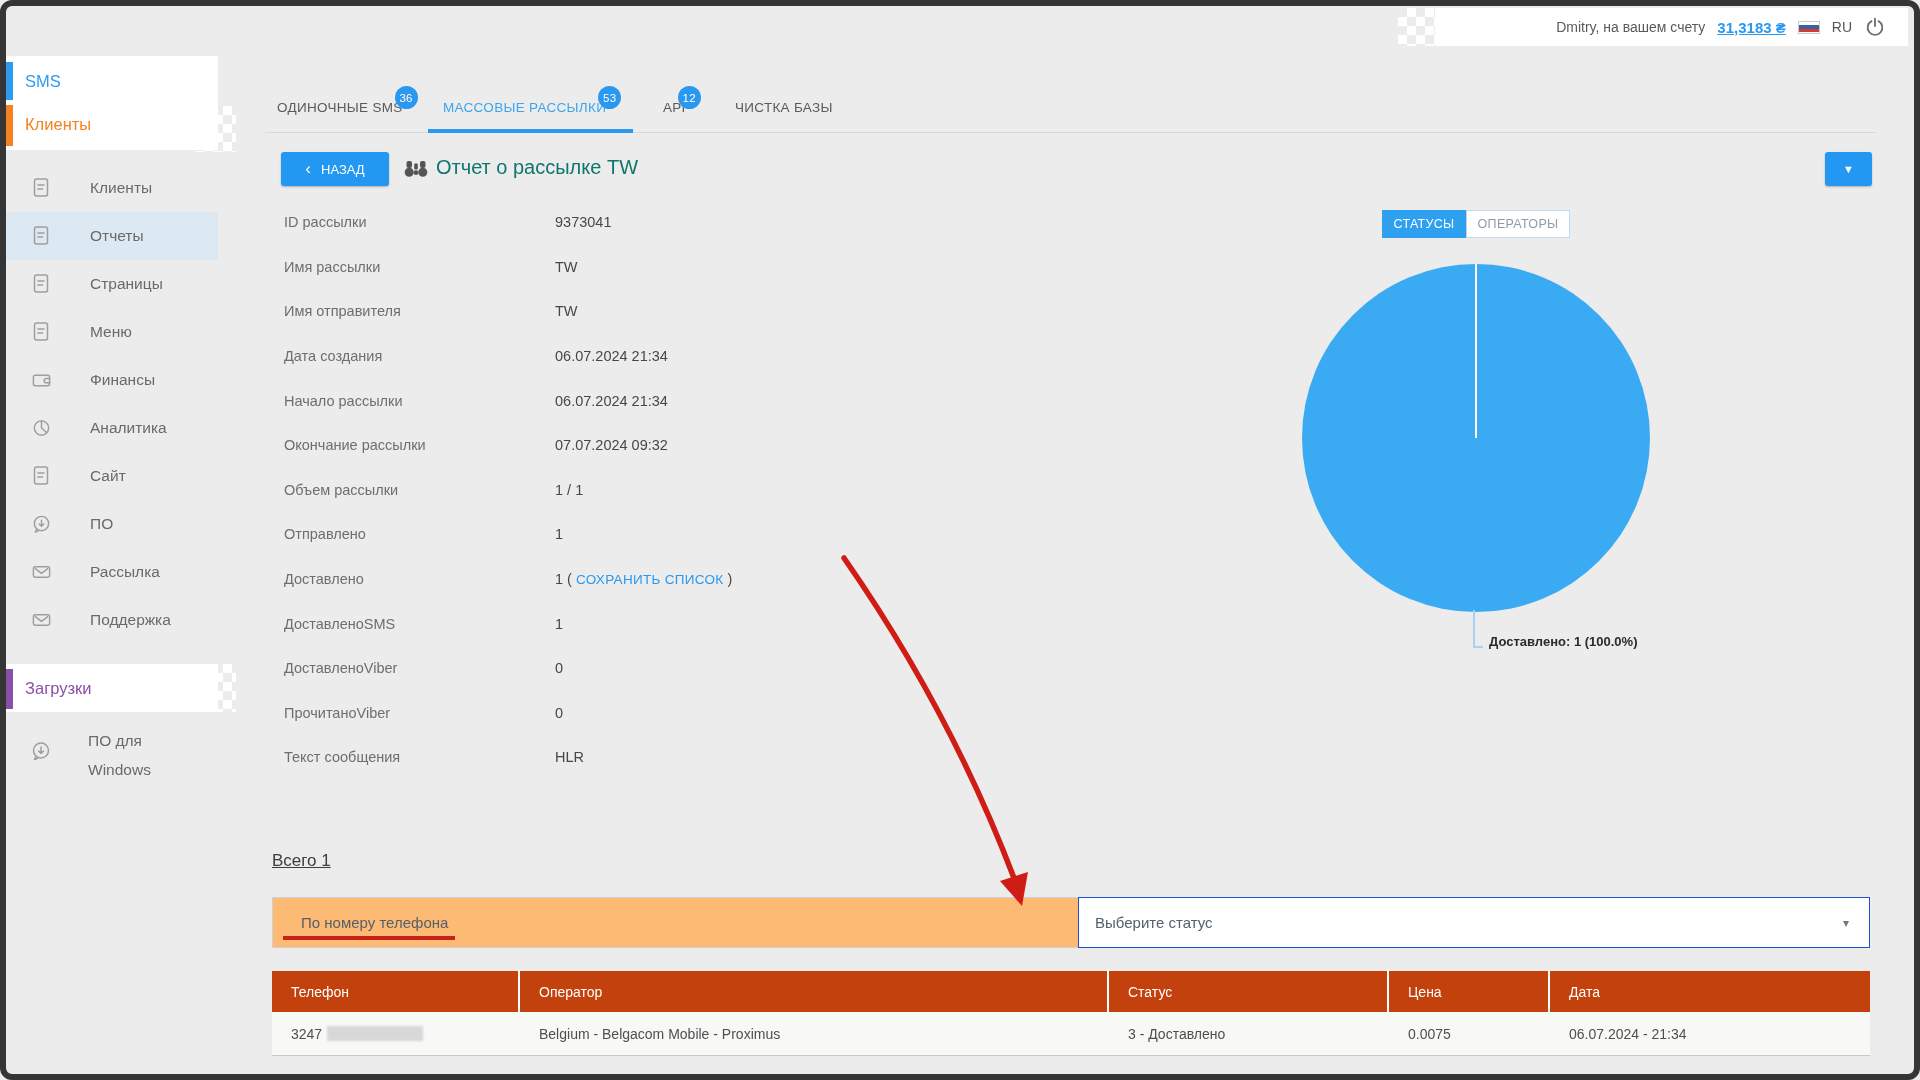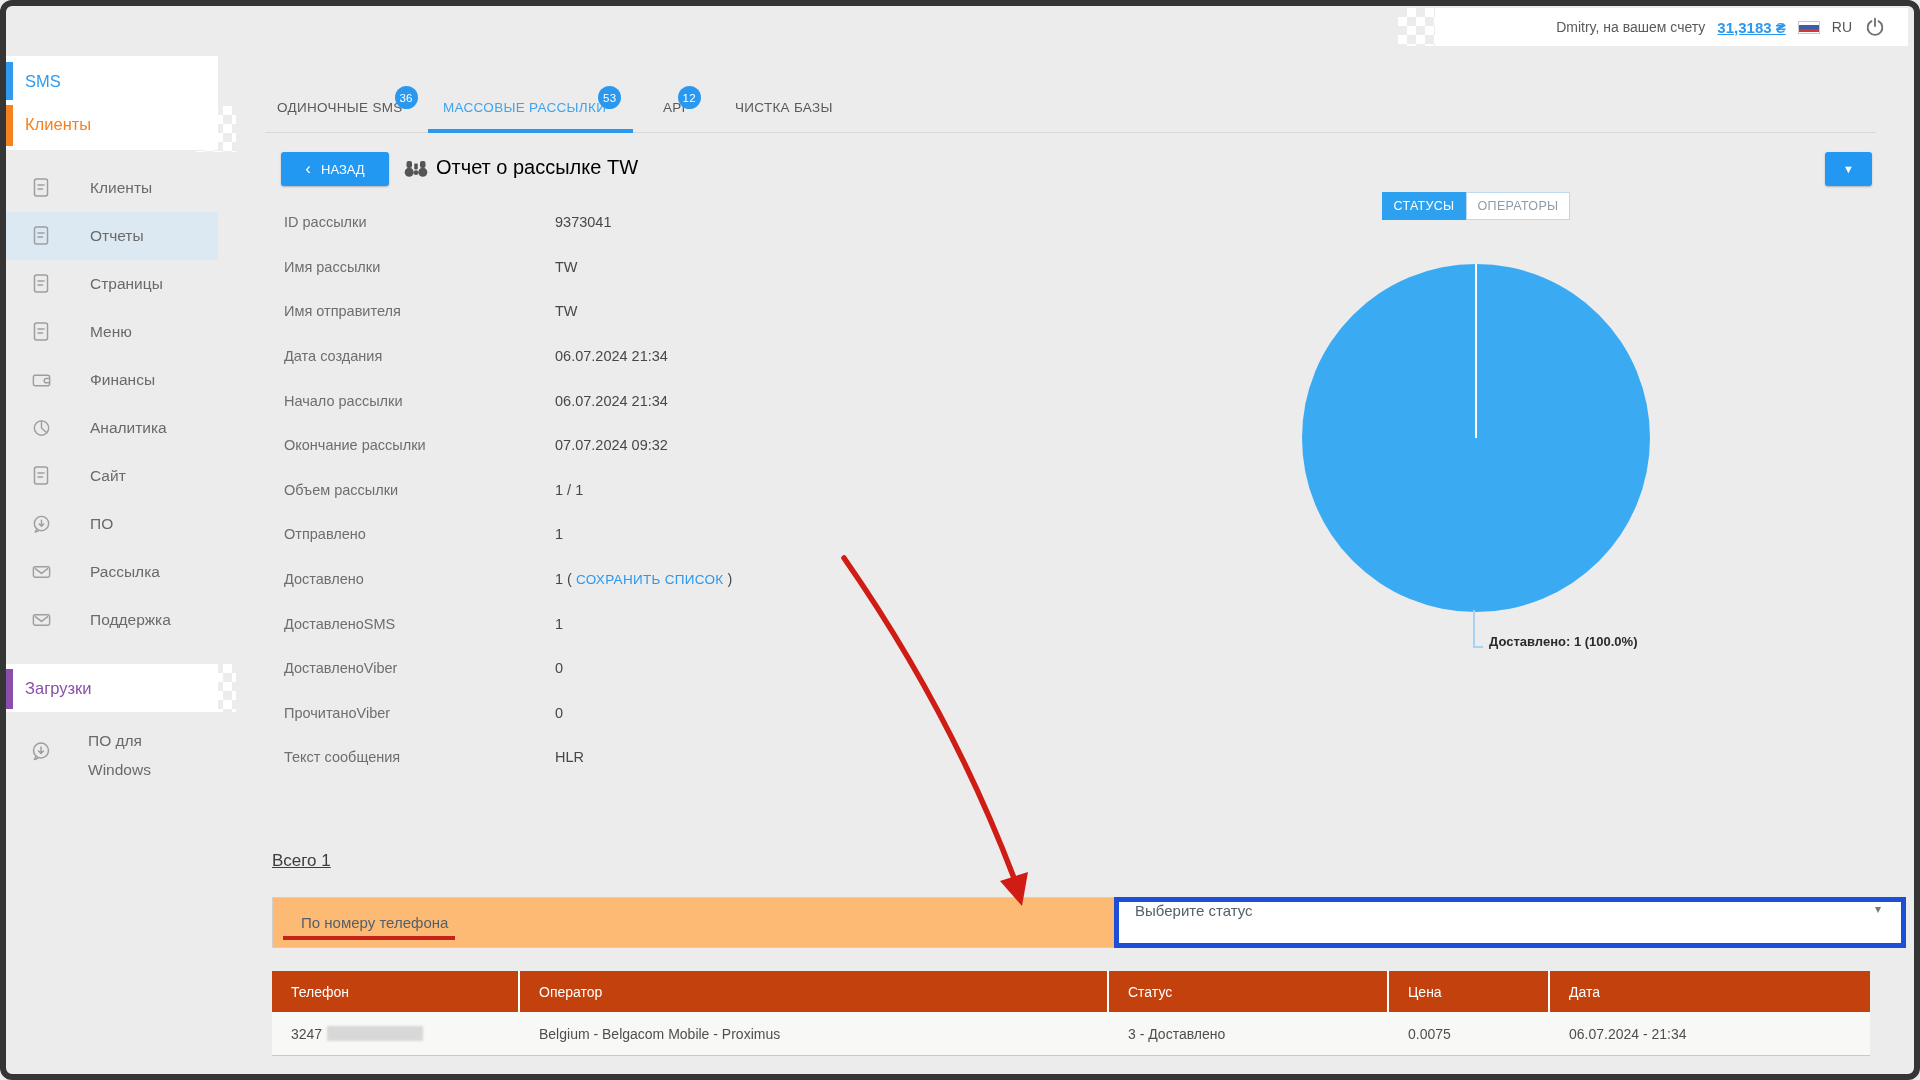--- a/index.html
+++ b/index.html
@@ -70,7 +70,7 @@
     box-shadow:0 1px 2px rgba(0,0,0,.25); }
   .back-btn .chev { font-size:17px; line-height:1; margin-top:-2px; }
   .binocular-wrap { position:absolute; left:404px; top:159px; width:24px; height:19px; color:#555; }
-  .page-title { position:absolute; left:436px; top:156px; font-size:20px; color:#000000; }
+  .page-title { position:absolute; left:436px; top:156px; font-size:20px; color:#0f766e; }
   .dd-btn { position:absolute; left:1825px; top:152px; width:47px; height:34px; background:#2298f3;
     border-radius:3px; color:#fff; display:flex; align-items:center; justify-content:center;
     font-size:11px; cursor:pointer; box-shadow:0 1px 2px rgba(0,0,0,.25); }

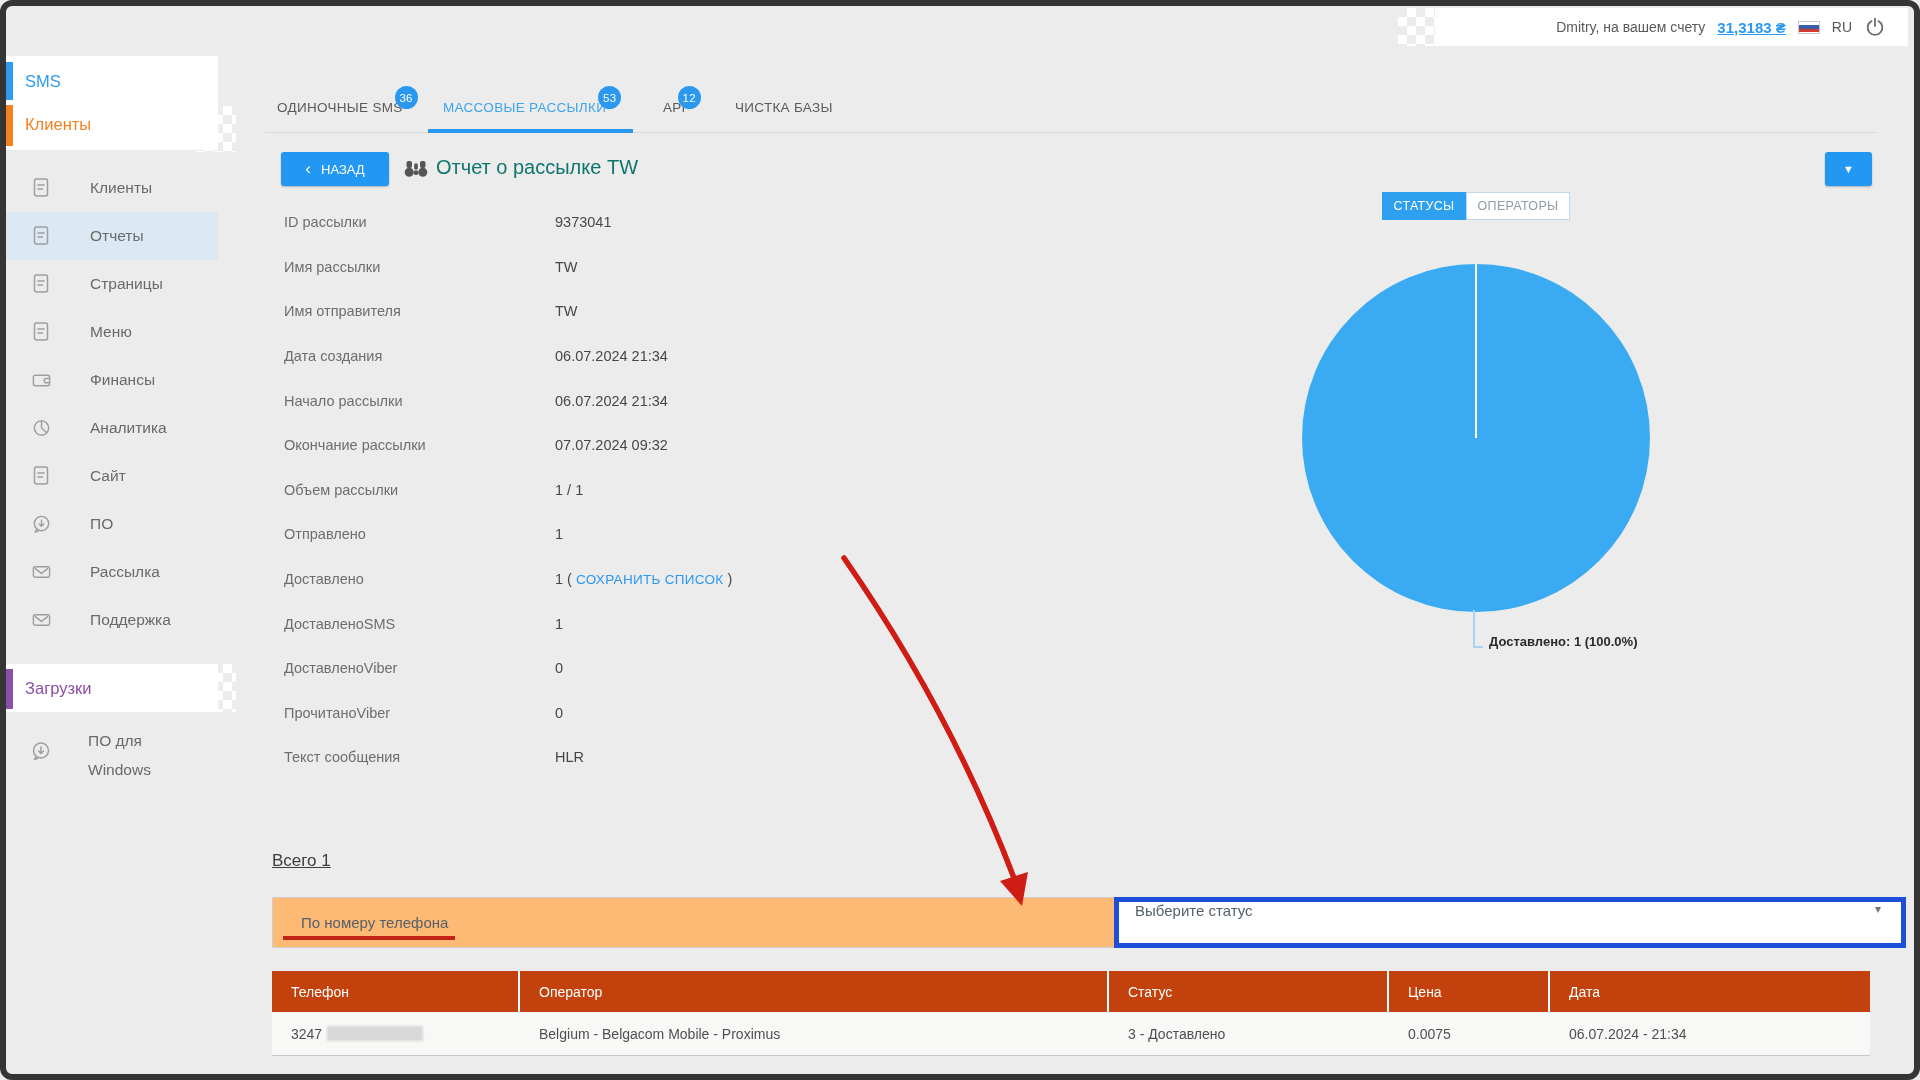--- a/index.html
+++ b/index.html
@@ -84,7 +84,7 @@
   .save-link { color:#2b98f0; cursor:pointer; font-size:13.5px; letter-spacing:.3px; }
 
   
-  .toggle { position:absolute; top:192px; height:28px; display:flex; align-items:center;
+  .toggle { position:absolute; top:210px; height:28px; display:flex; align-items:center;
     justify-content:center; font-size:12.5px; cursor:pointer; letter-spacing:.3px; }
   .toggle.on  { left:1382px; width:84px; background:#2da0f0; color:#fff; }
   .toggle.off { left:1466px; width:104px; background:#fff; color:#8d9ca8; border:1px solid #bcd9ef; }

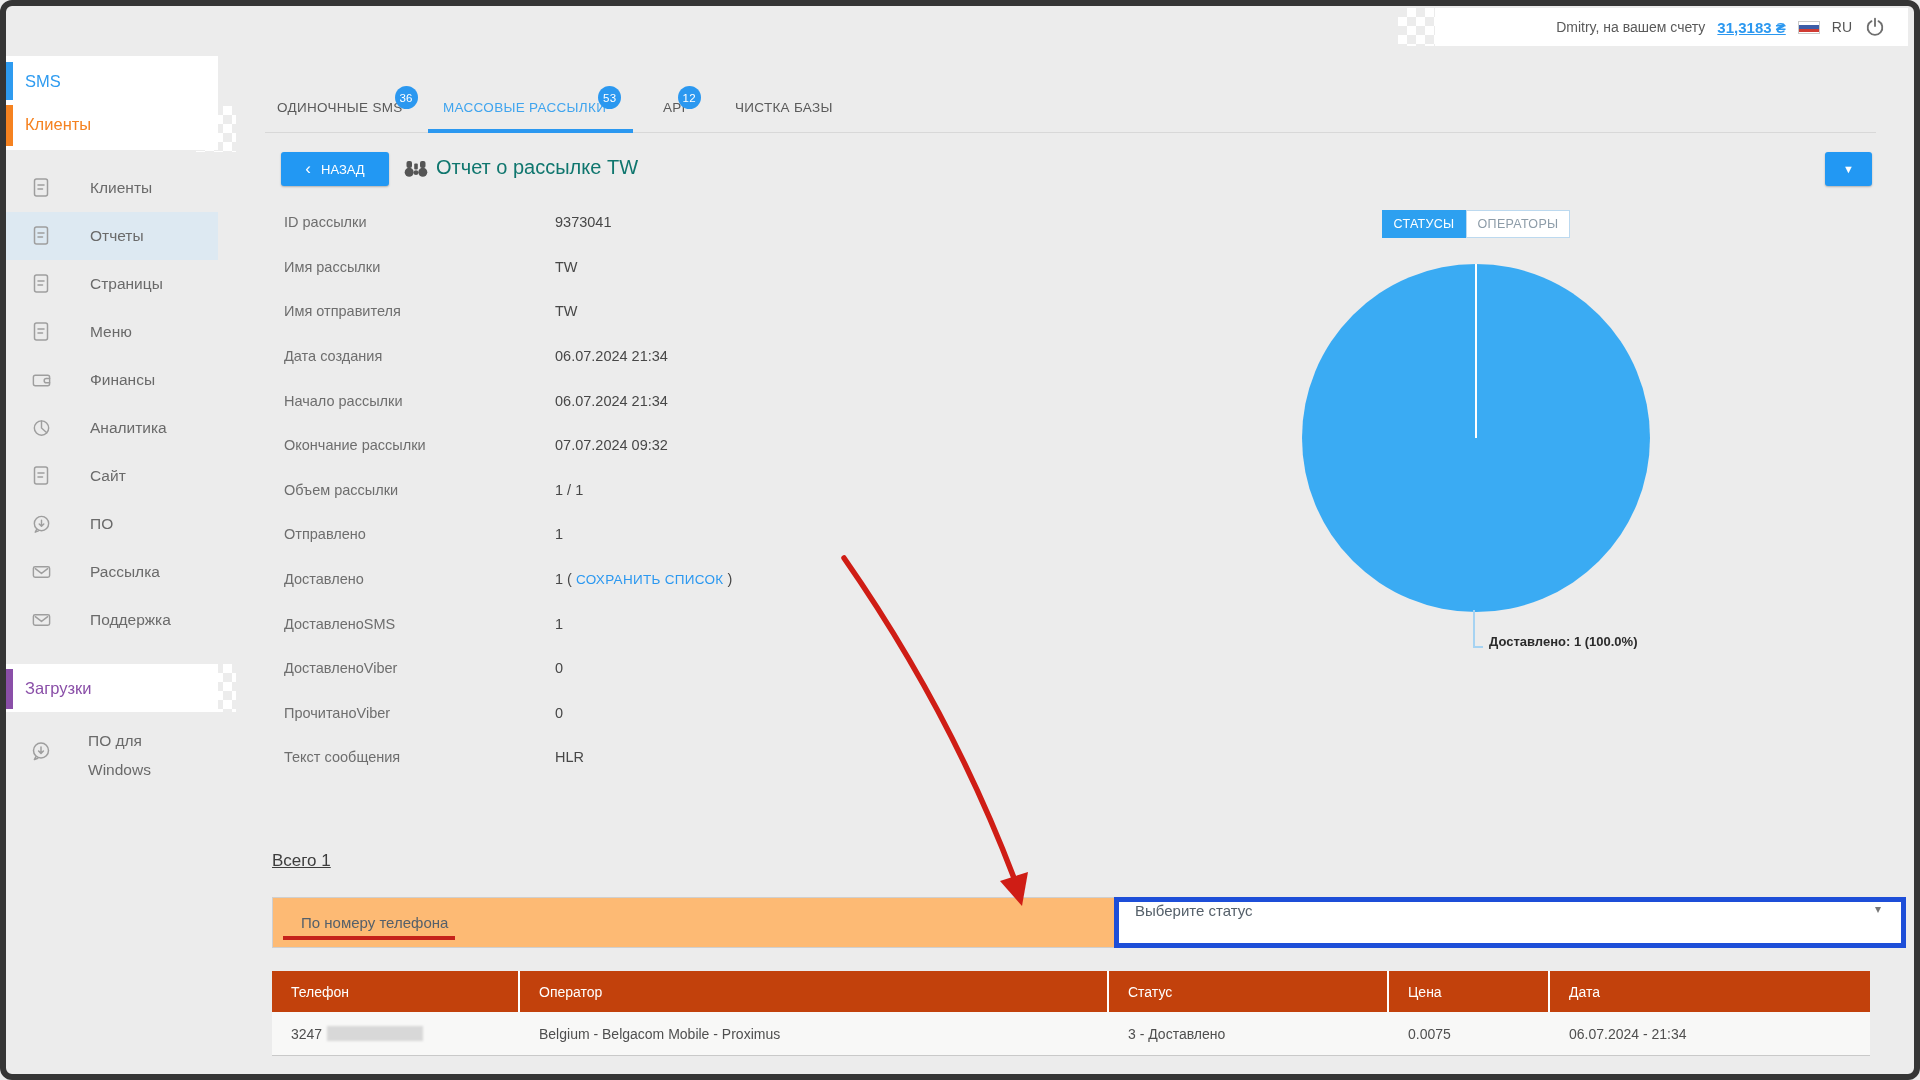--- a/index.html
+++ b/index.html
@@ -107,8 +107,8 @@
   .red-underline { position:absolute; left:283px; top:936px; width:172px; height:4px;
     background:#c5221a; z-index:5; }
   .status-select { position:absolute; left:1078px; top:897px; width:792px; height:51px;
-    background:#fff; border:5px solid #1d4ed8; display:flex; 
-    padding-left:16px; font-size:15px; color:#55606a; cursor:pointer;margin-left:36px; }
+    background:#fff; border:1px solid #1d4ed8; display:flex; align-items:center;
+    padding-left:16px; font-size:15px; color:#55606a; cursor:pointer; }
   .status-select .caret { position:absolute; right:20px; color:#777; font-size:12px; }
 
   

